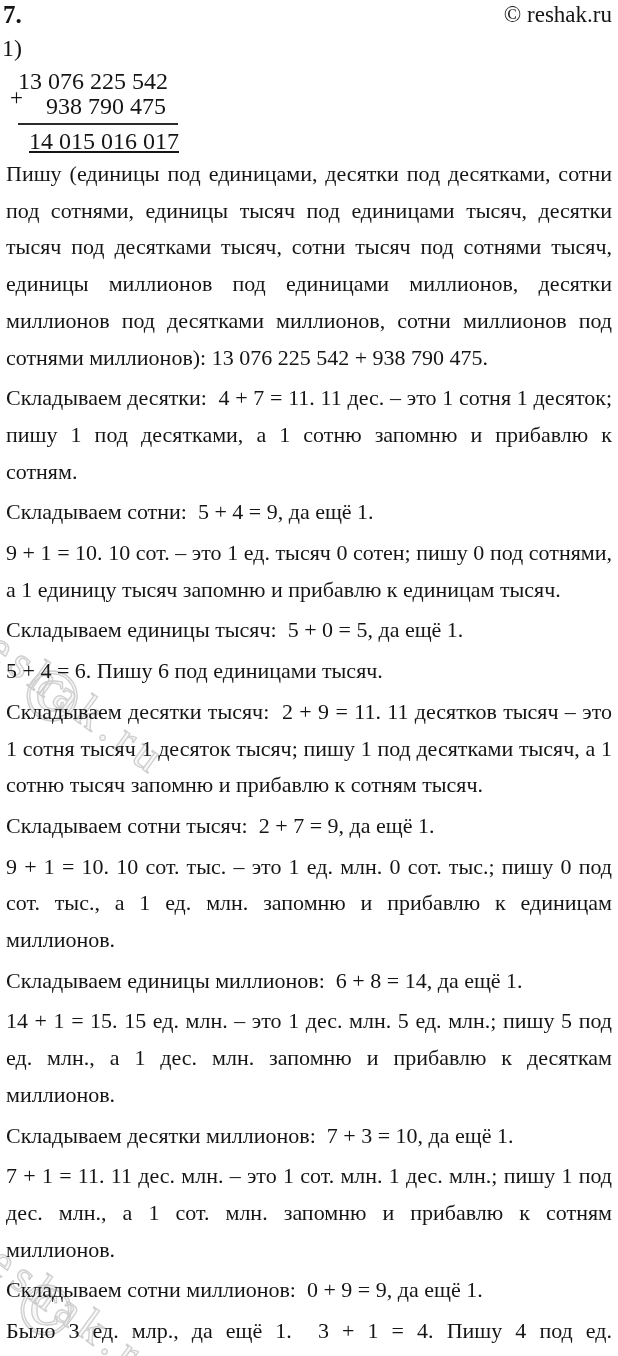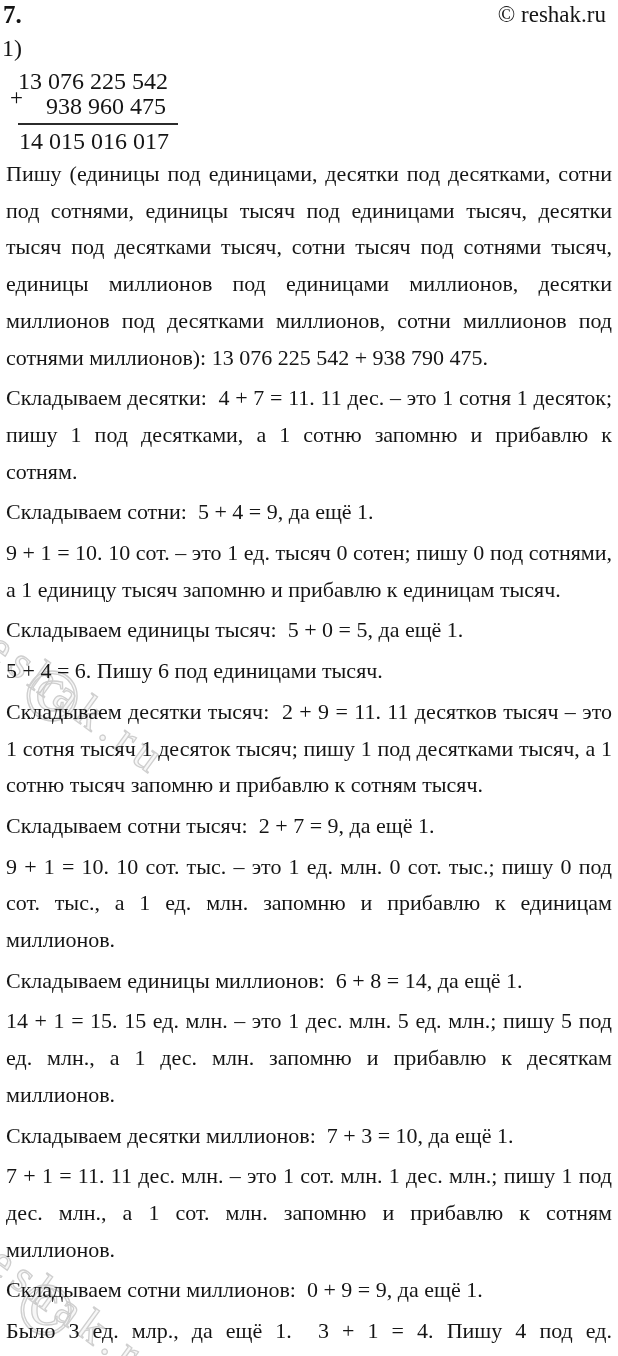--- a/index.html
+++ b/index.html
@@ -19,7 +19,7 @@
     font-size:25px; font-weight:bold; line-height:30px;
   }
   .copyright {
-    position:absolute; right:12px; top:0;
+    position:absolute; right:6px; top:0;
     font-size:23px; line-height:30px;
   }
   .part-label {

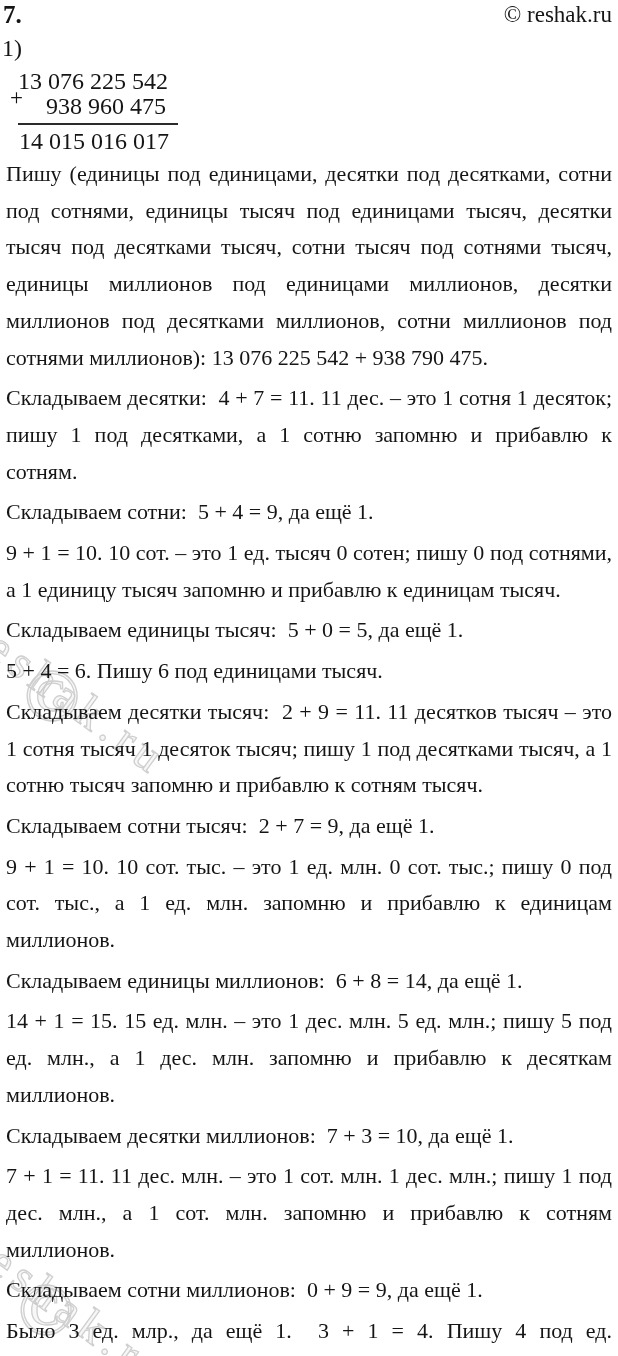--- a/index.html
+++ b/index.html
@@ -93,7 +93,7 @@
     <span class="plus-sign">+</span>
     <div class="operands">
       <div>13 076 225 542</div>
-      <div>938 960 475</div>
+      <div>938 790 475</div>
     </div>
     <div class="addition-sum">14 015 016 017</div>
   </div>

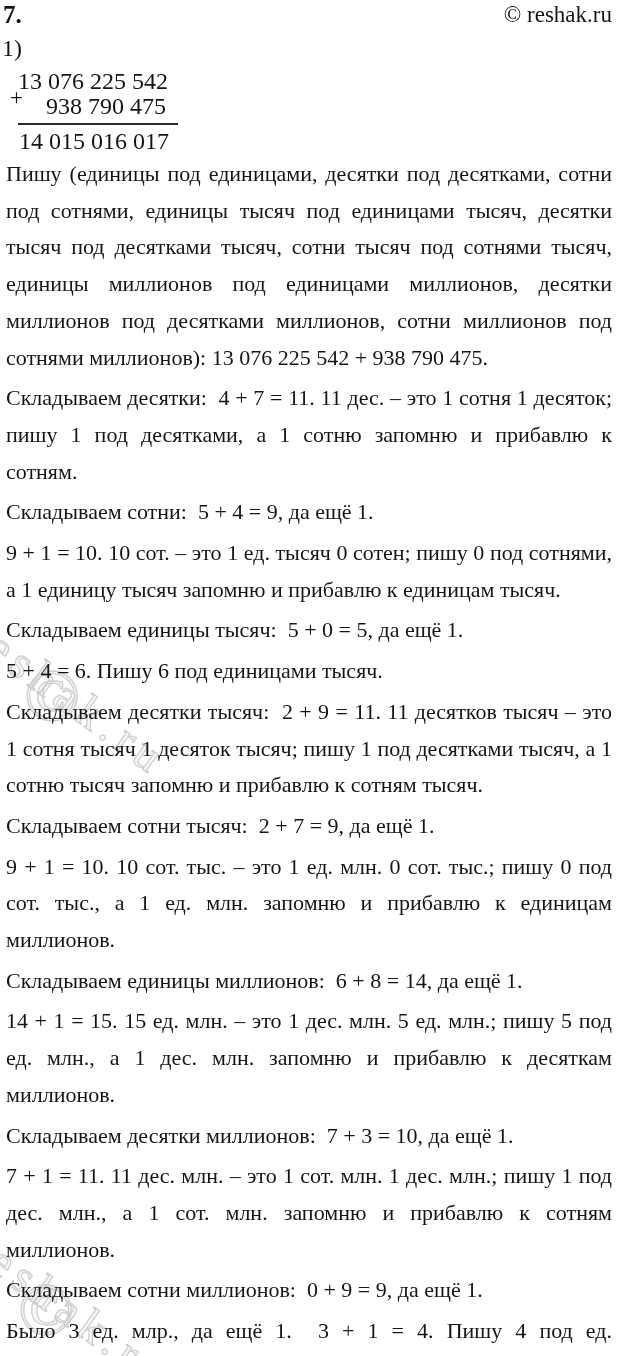--- a/index.html
+++ b/index.html
@@ -41,11 +41,12 @@
     white-space:nowrap;
   }
   .addition-sum {
-    margin-left:10px; width:160px;
+    margin-left:20px; width:160px;
     text-align:right;
     font-size:24px; line-height:26px;
     padding:3px 9px 0 0;
     white-space:nowrap;
+    text-decoration:underline;
   }
   
   .solution {

